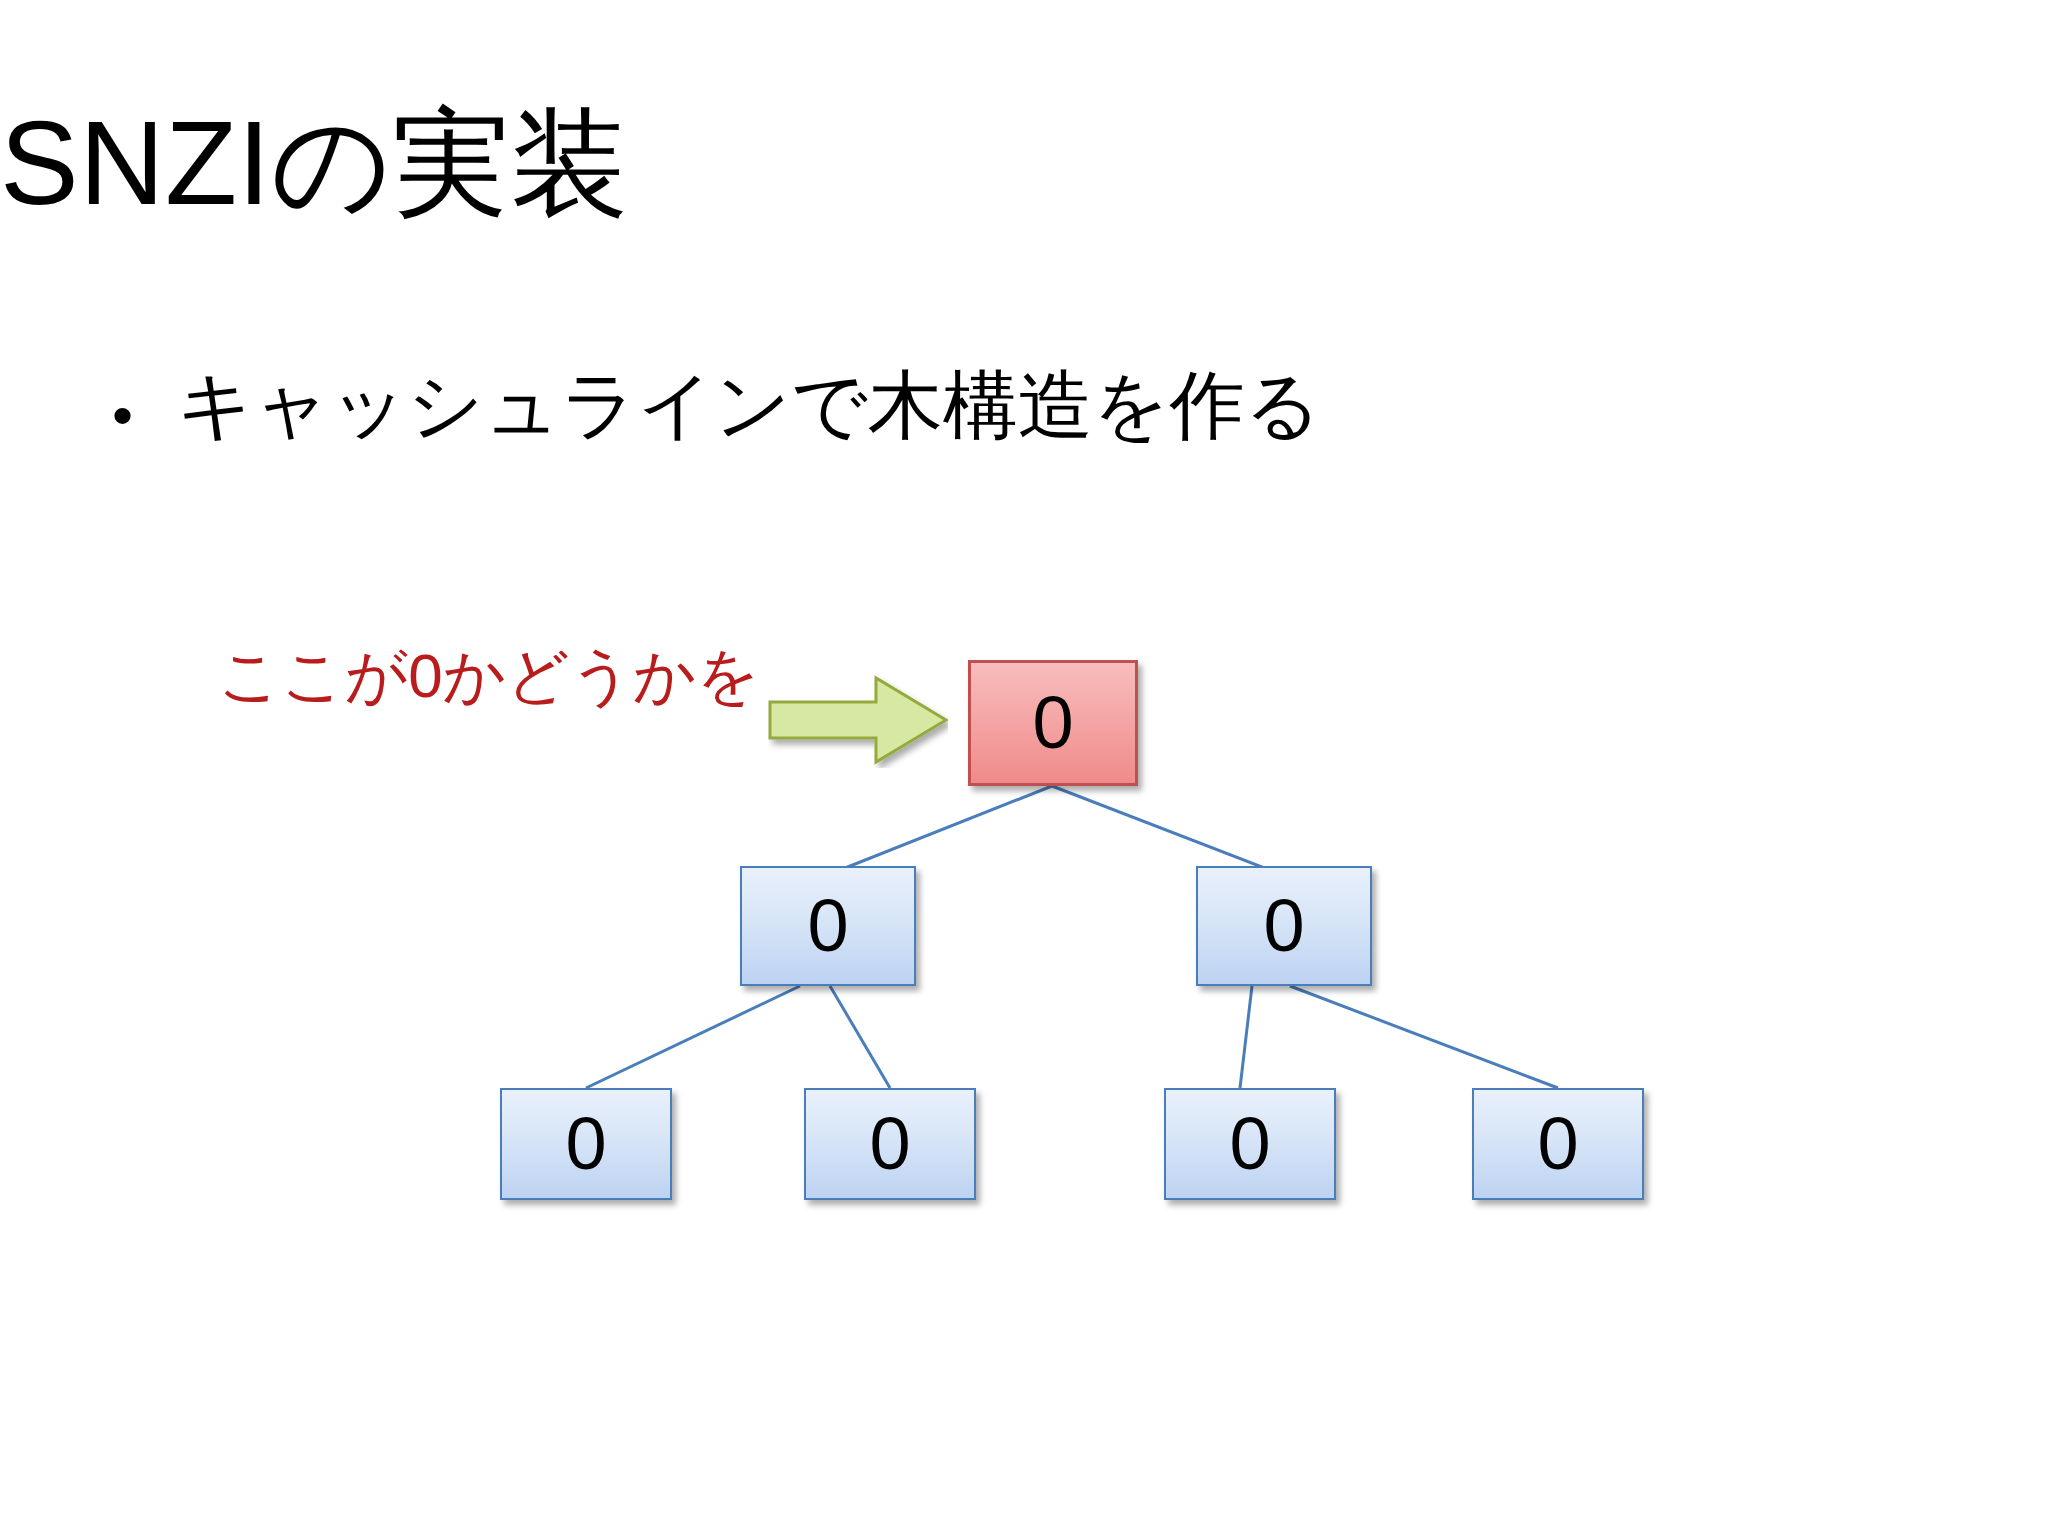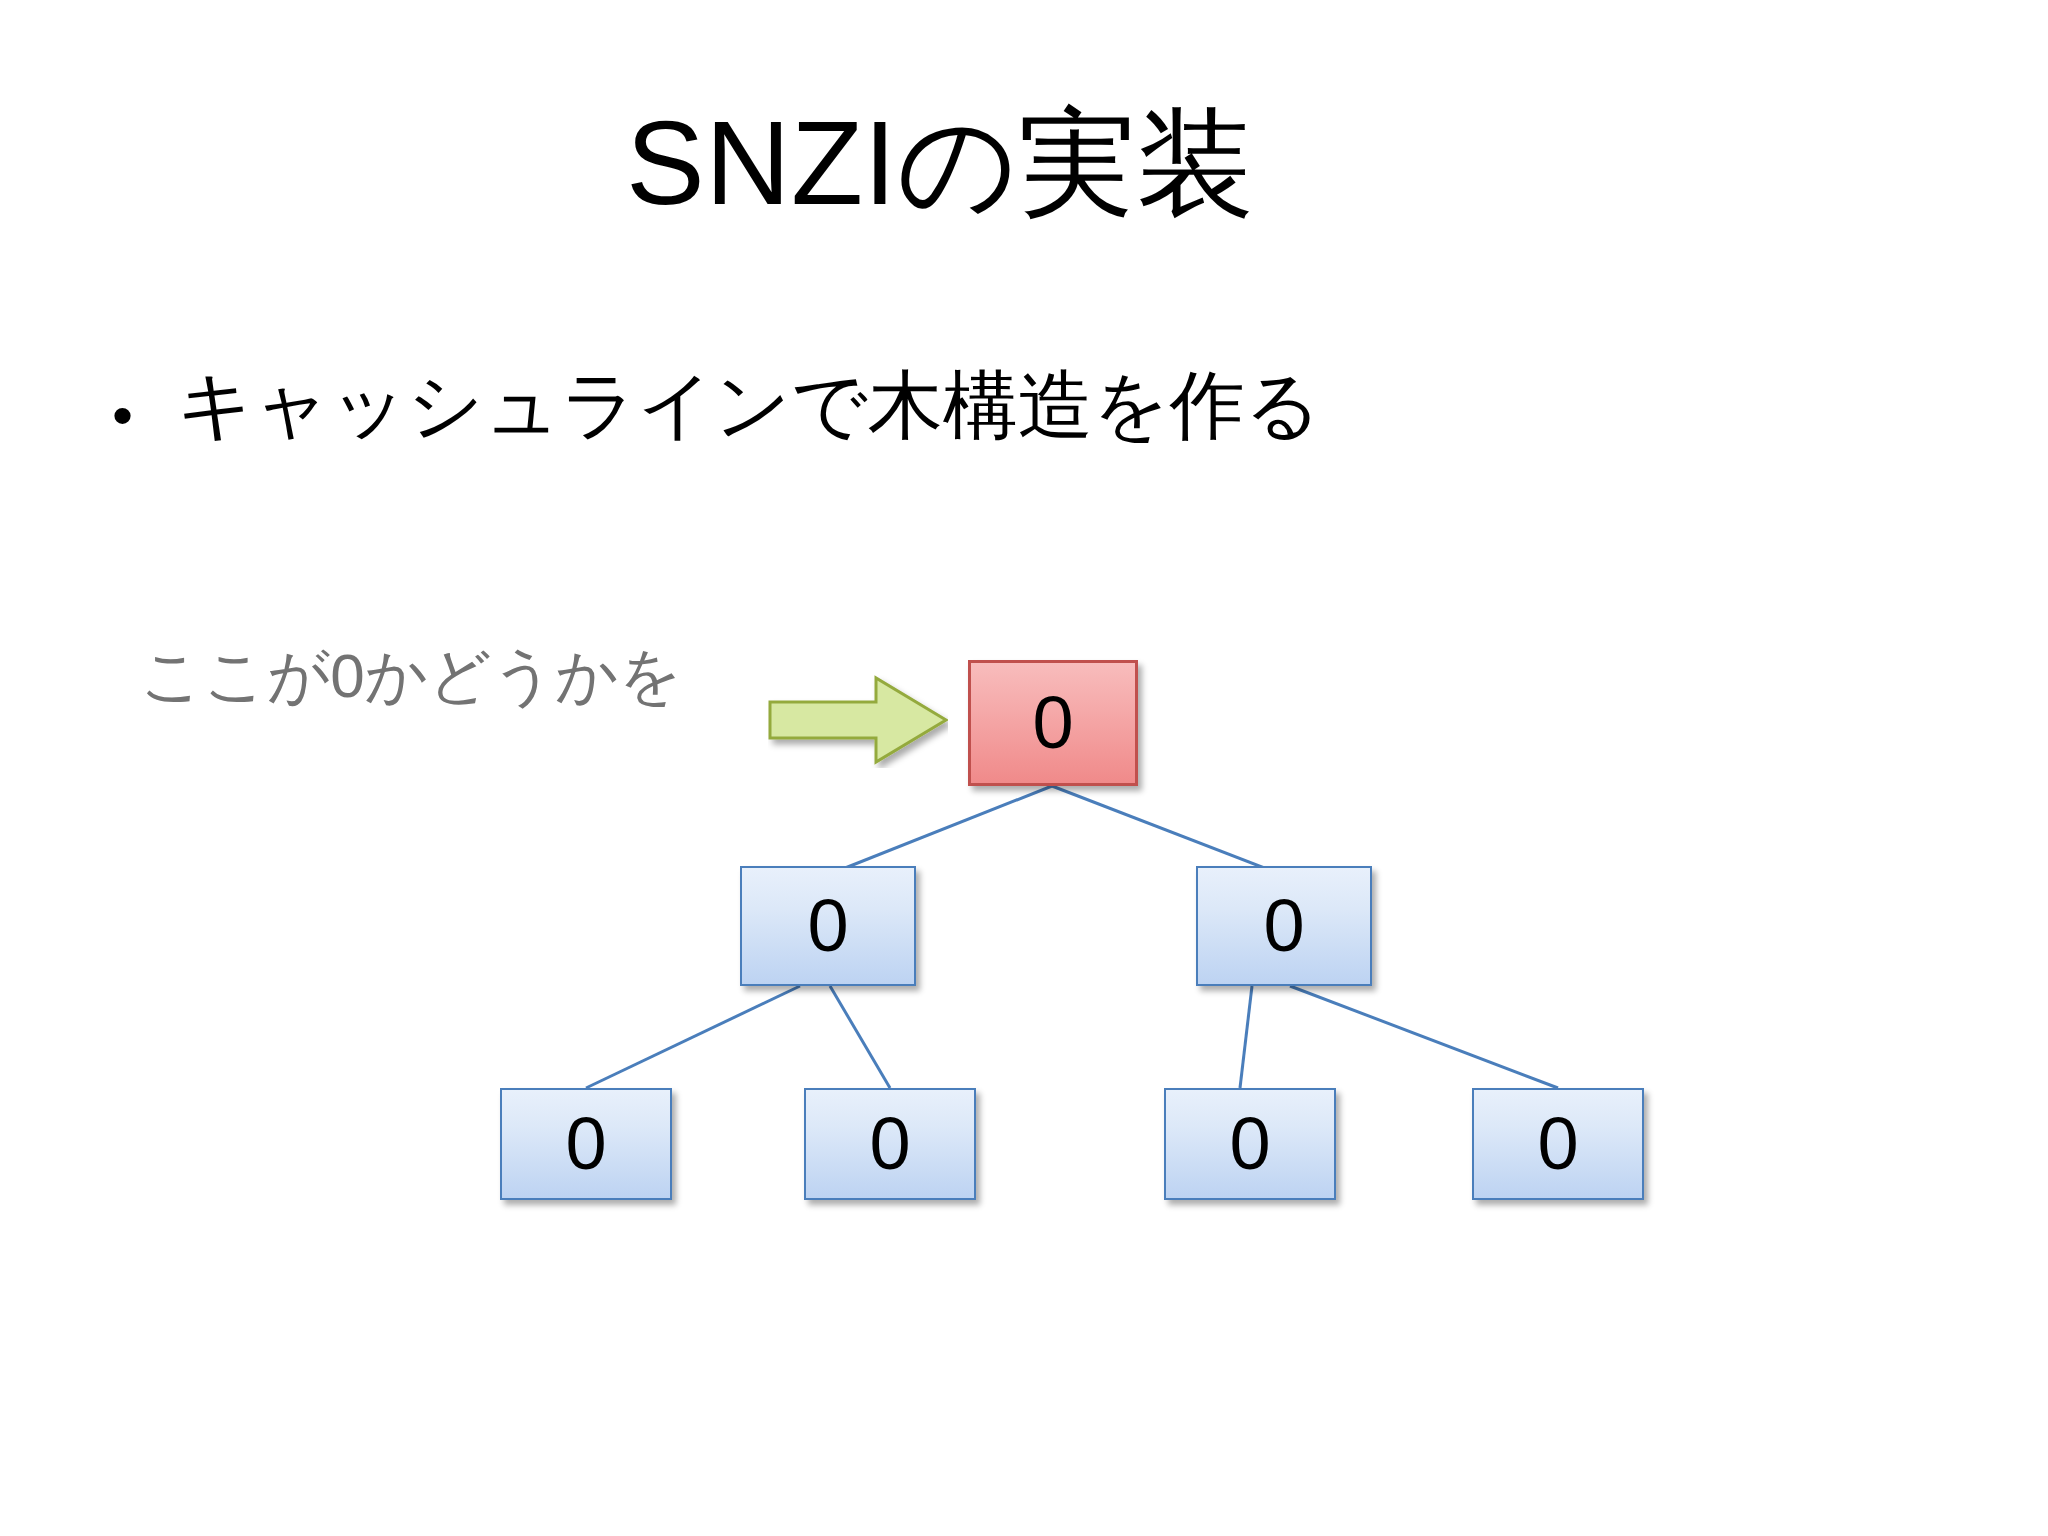--- a/index.html
+++ b/index.html
@@ -22,7 +22,7 @@
     left: 0;
     top: 96px;
     width: 1881px;
-    text-align: center;
+    text-align: left;
     font-size: 118px;
     line-height: 1.15;
     font-weight: 400;

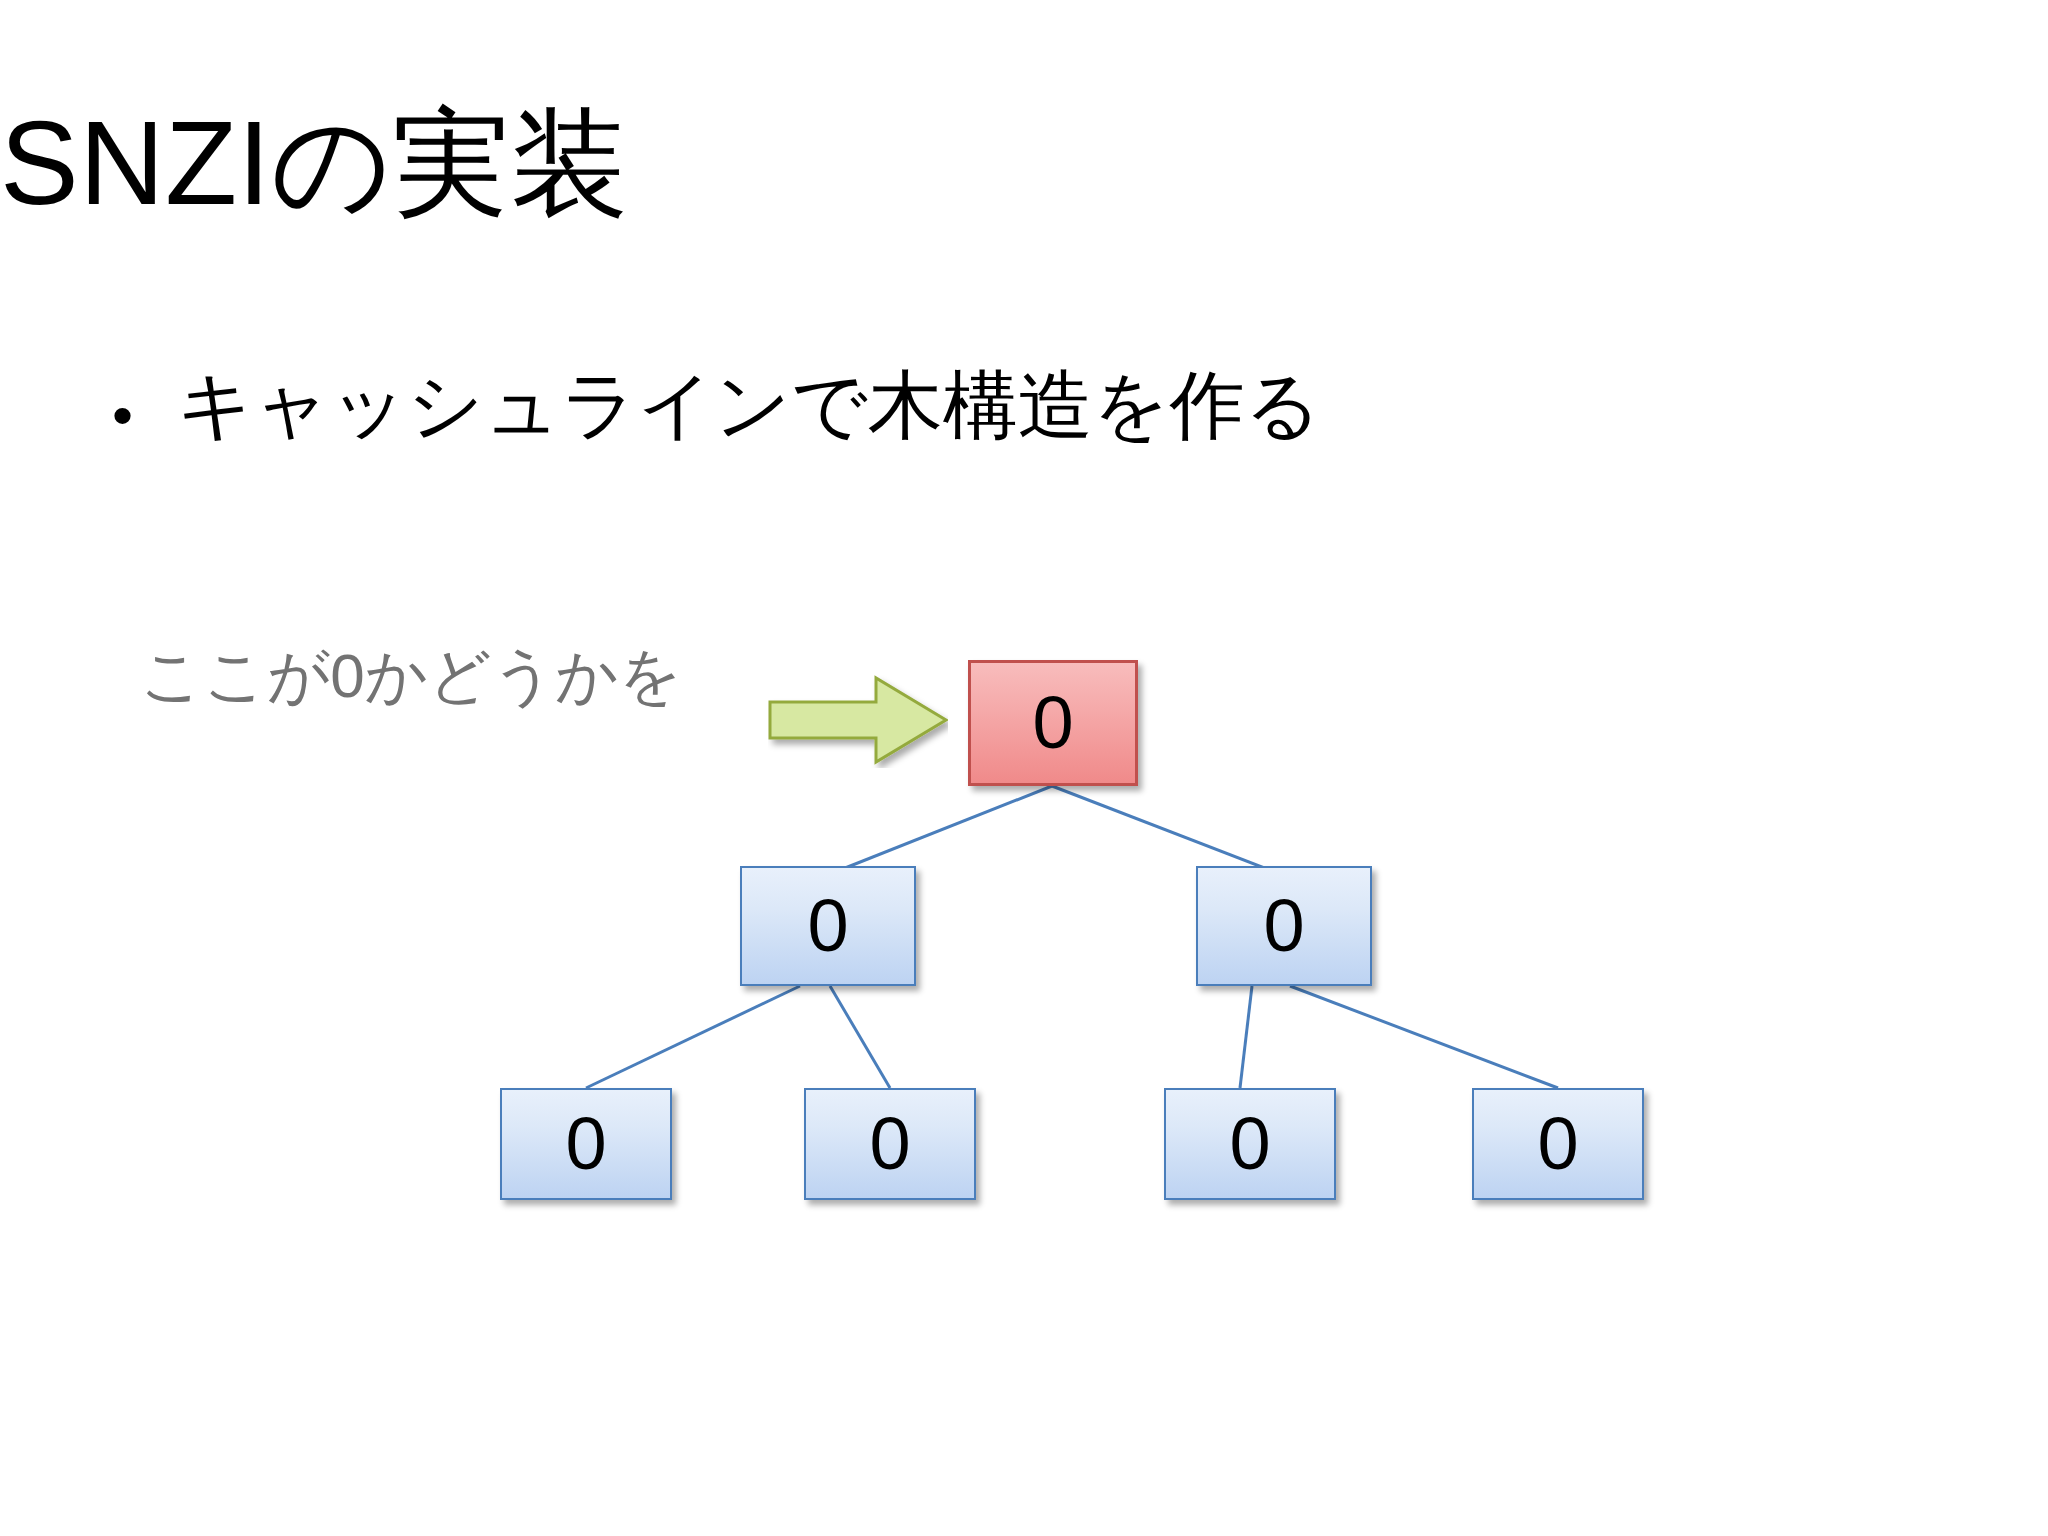--- a/index.html
+++ b/index.html
@@ -61,10 +61,10 @@
     left: 140px;
     top: 638px;
     width: 620px;
-    text-align: left;
+    text-align: right;
     font-size: 62px;
     line-height: 1.22;
-    color: #737373;
+    color: #b91c1c;
   }
   #annotation div { white-space: nowrap; }
 

